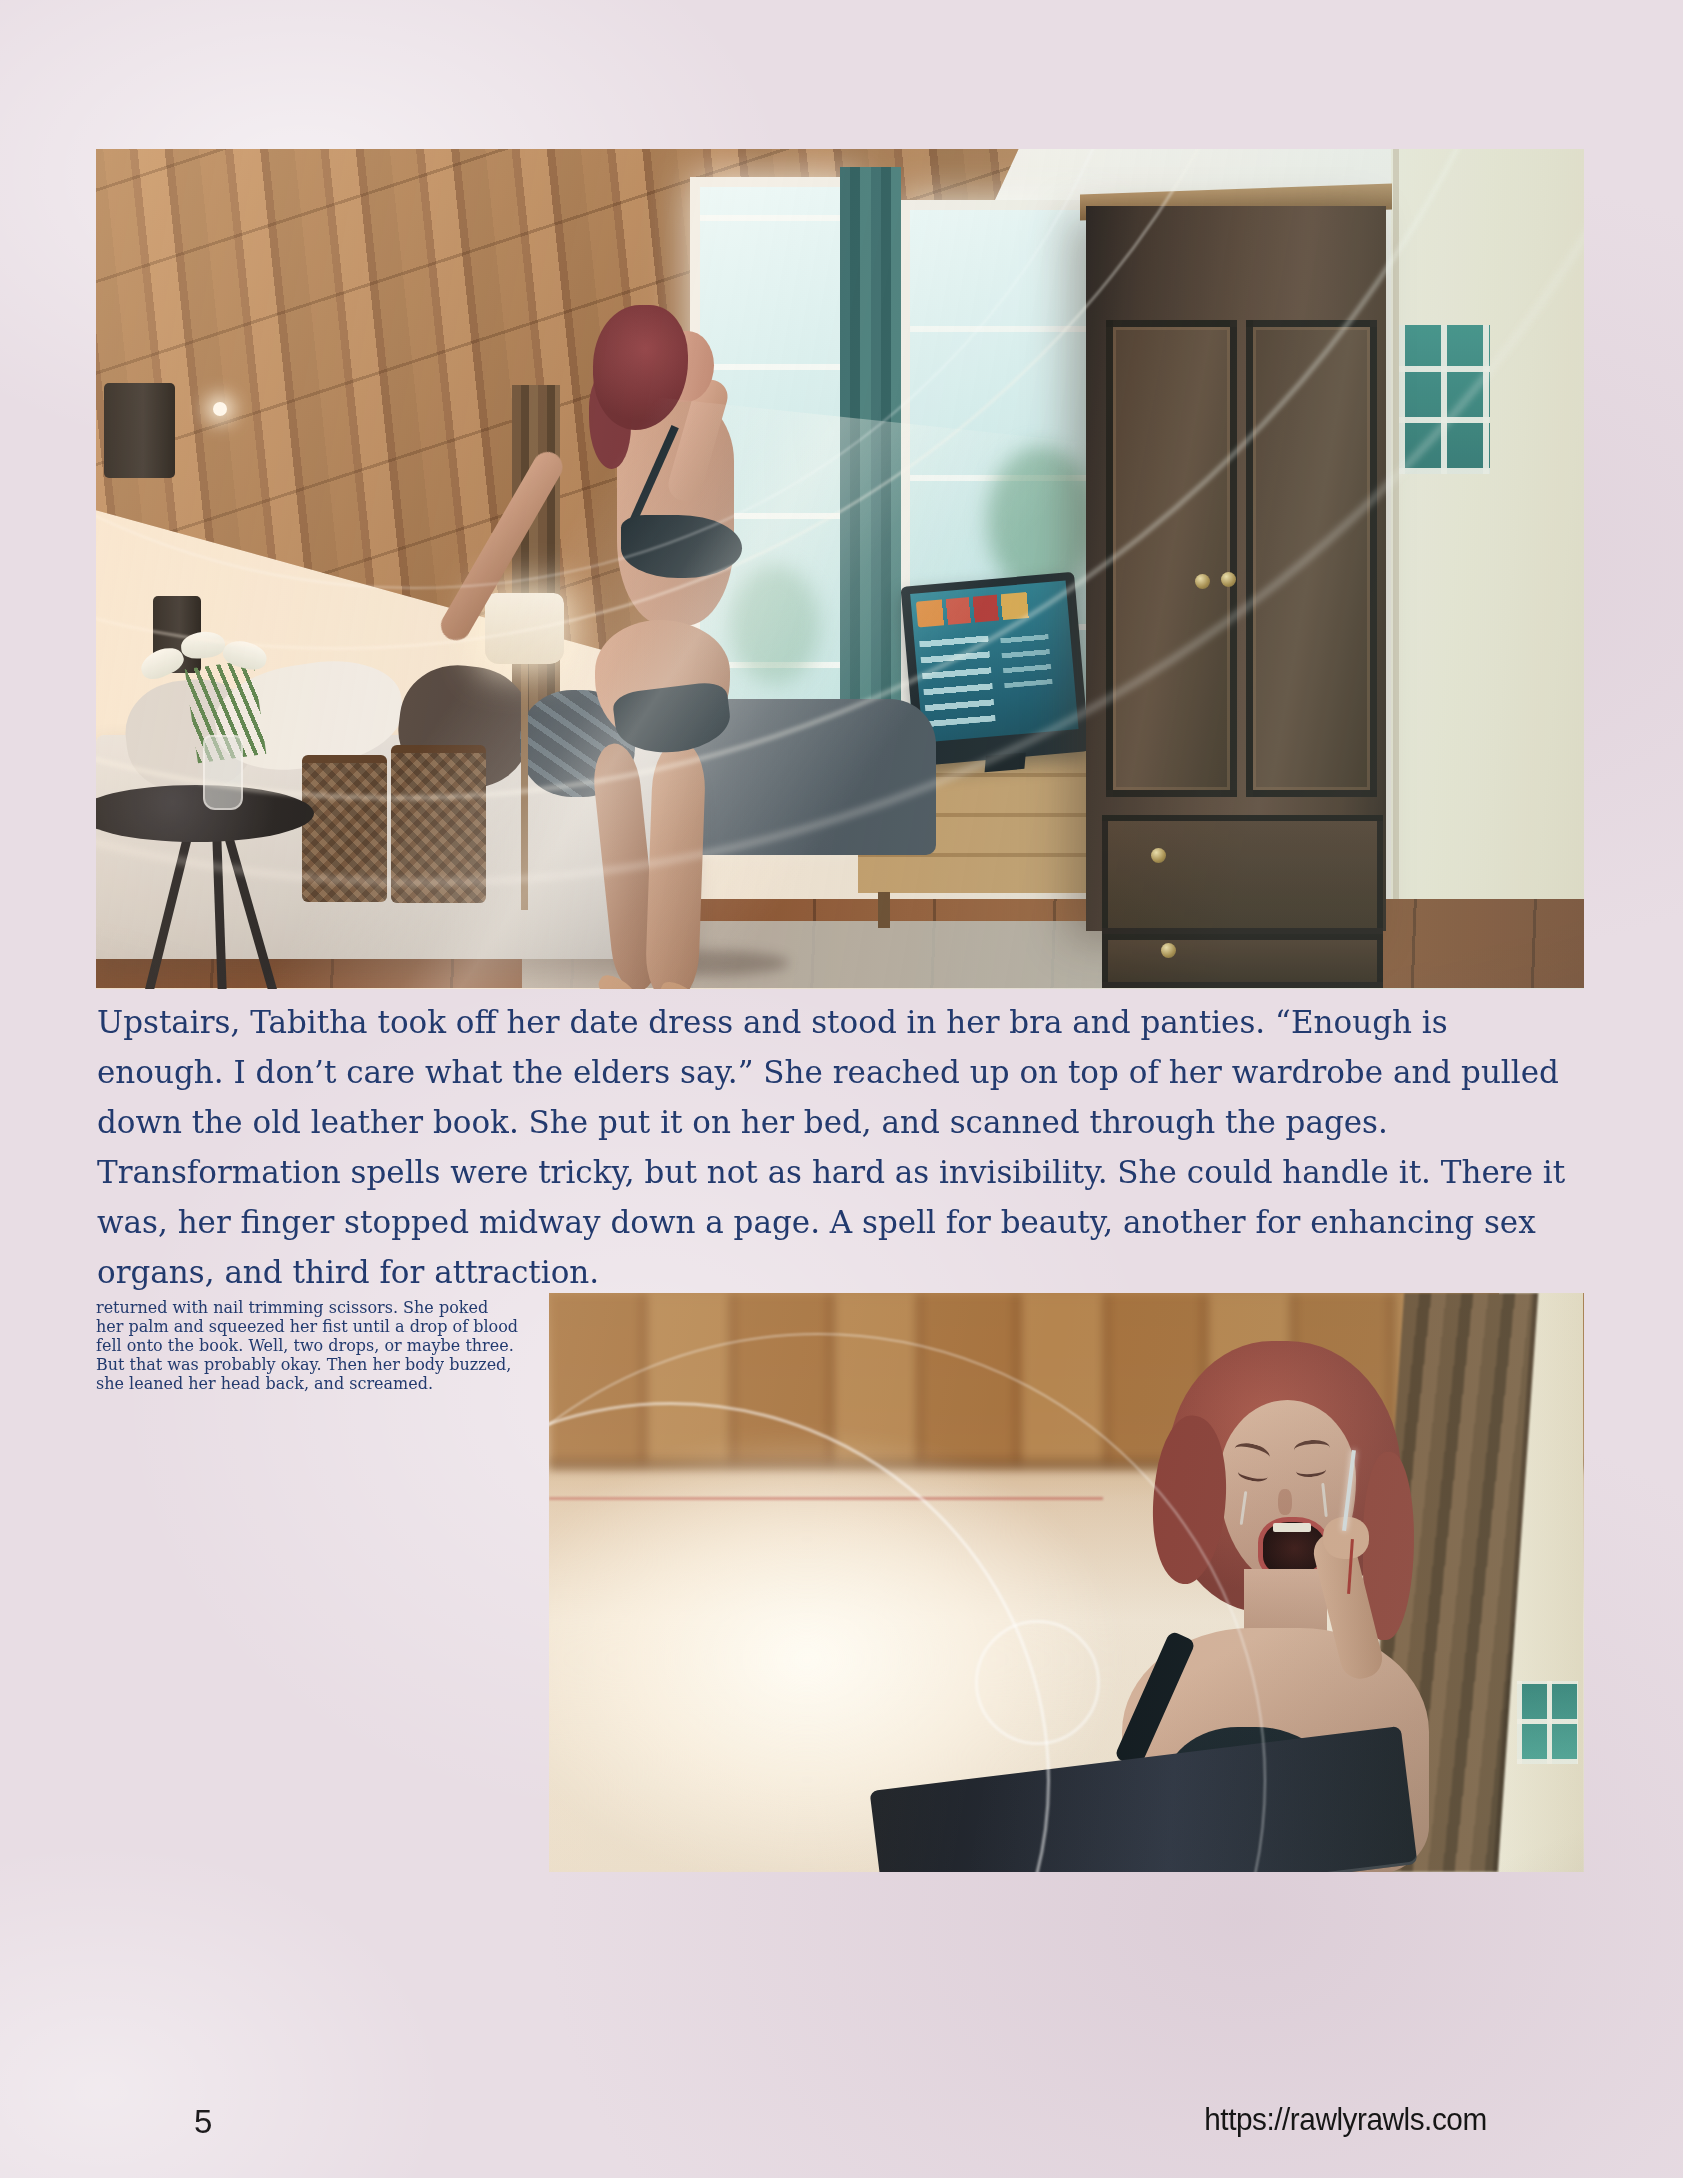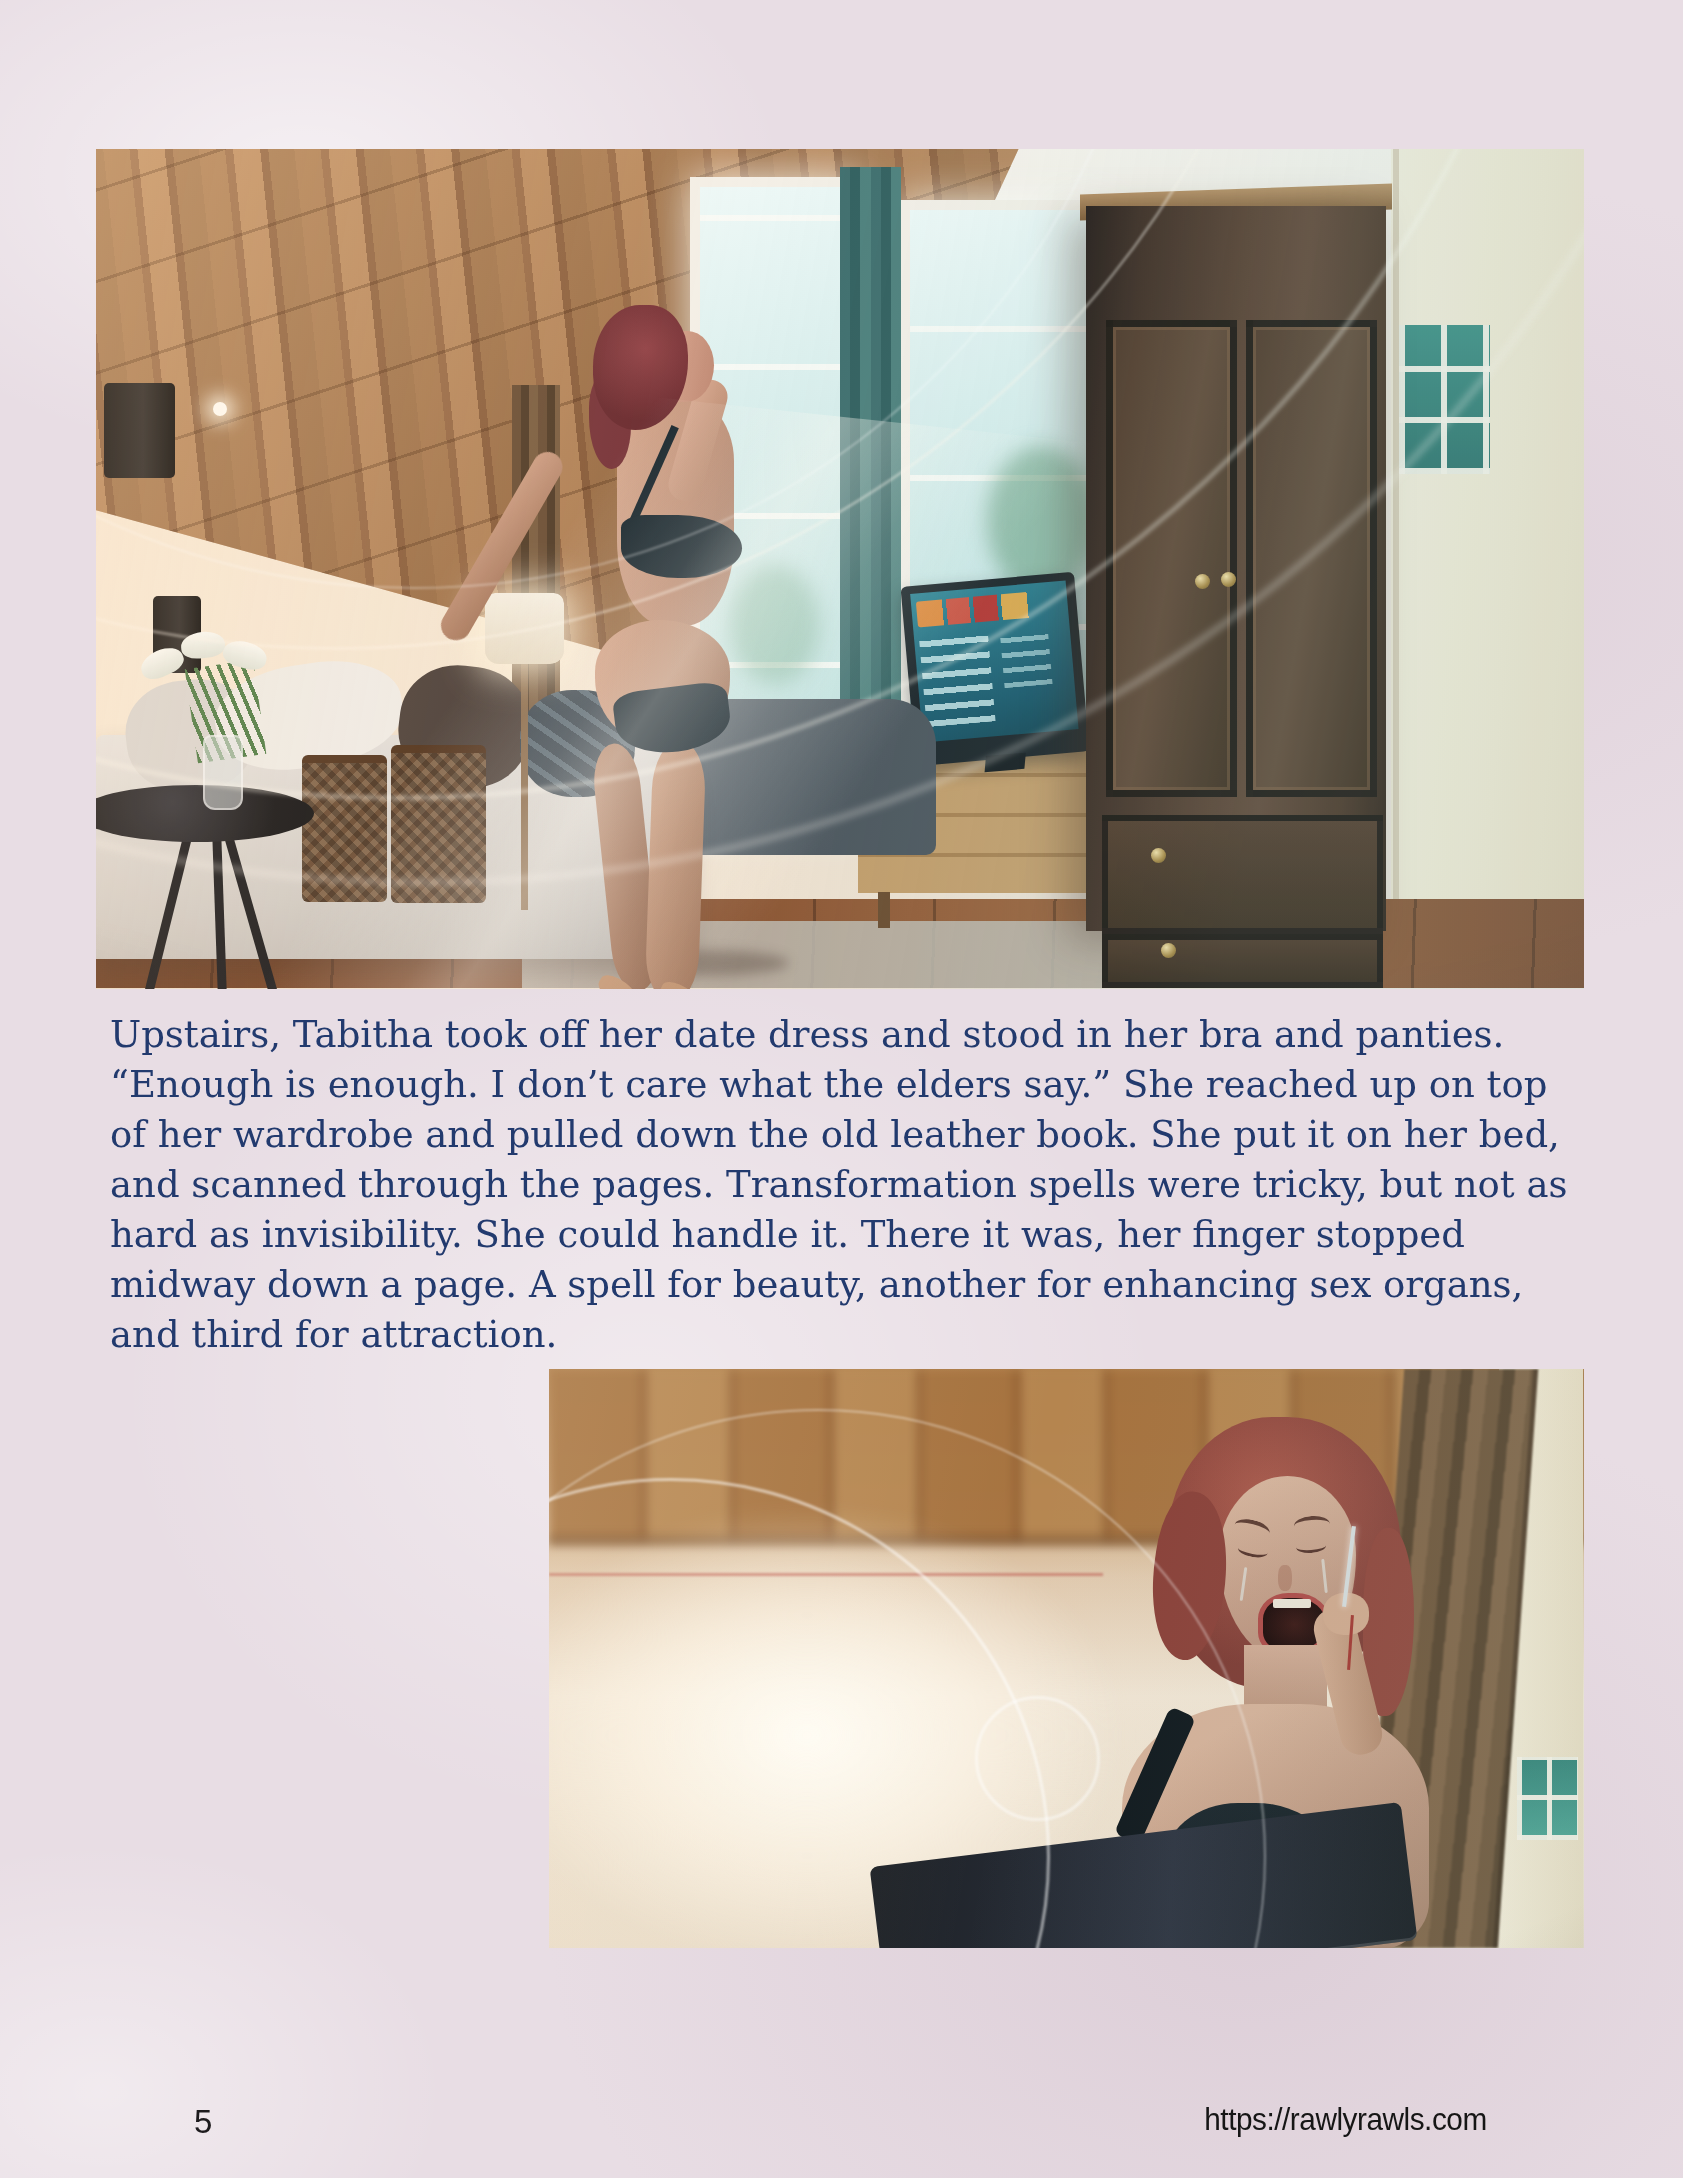--- a/index.html
+++ b/index.html
@@ -15,7 +15,7 @@
     font-family:"DejaVu Serif", serif;
   }
   .story-text{position:absolute;left:96px;top:996px;width:1488px;color:#223a6e;}
-  .story-text p{margin:14px;font-size:37px;line-height:50px;}
+  .story-text p{margin:1px;font-size:31px;line-height:50px;}
   .story-text .p2{margin-top:36px;}
   .wrap-block{margin:0;}
   .fig{position:absolute;overflow:hidden;background:#d8cfc4;}

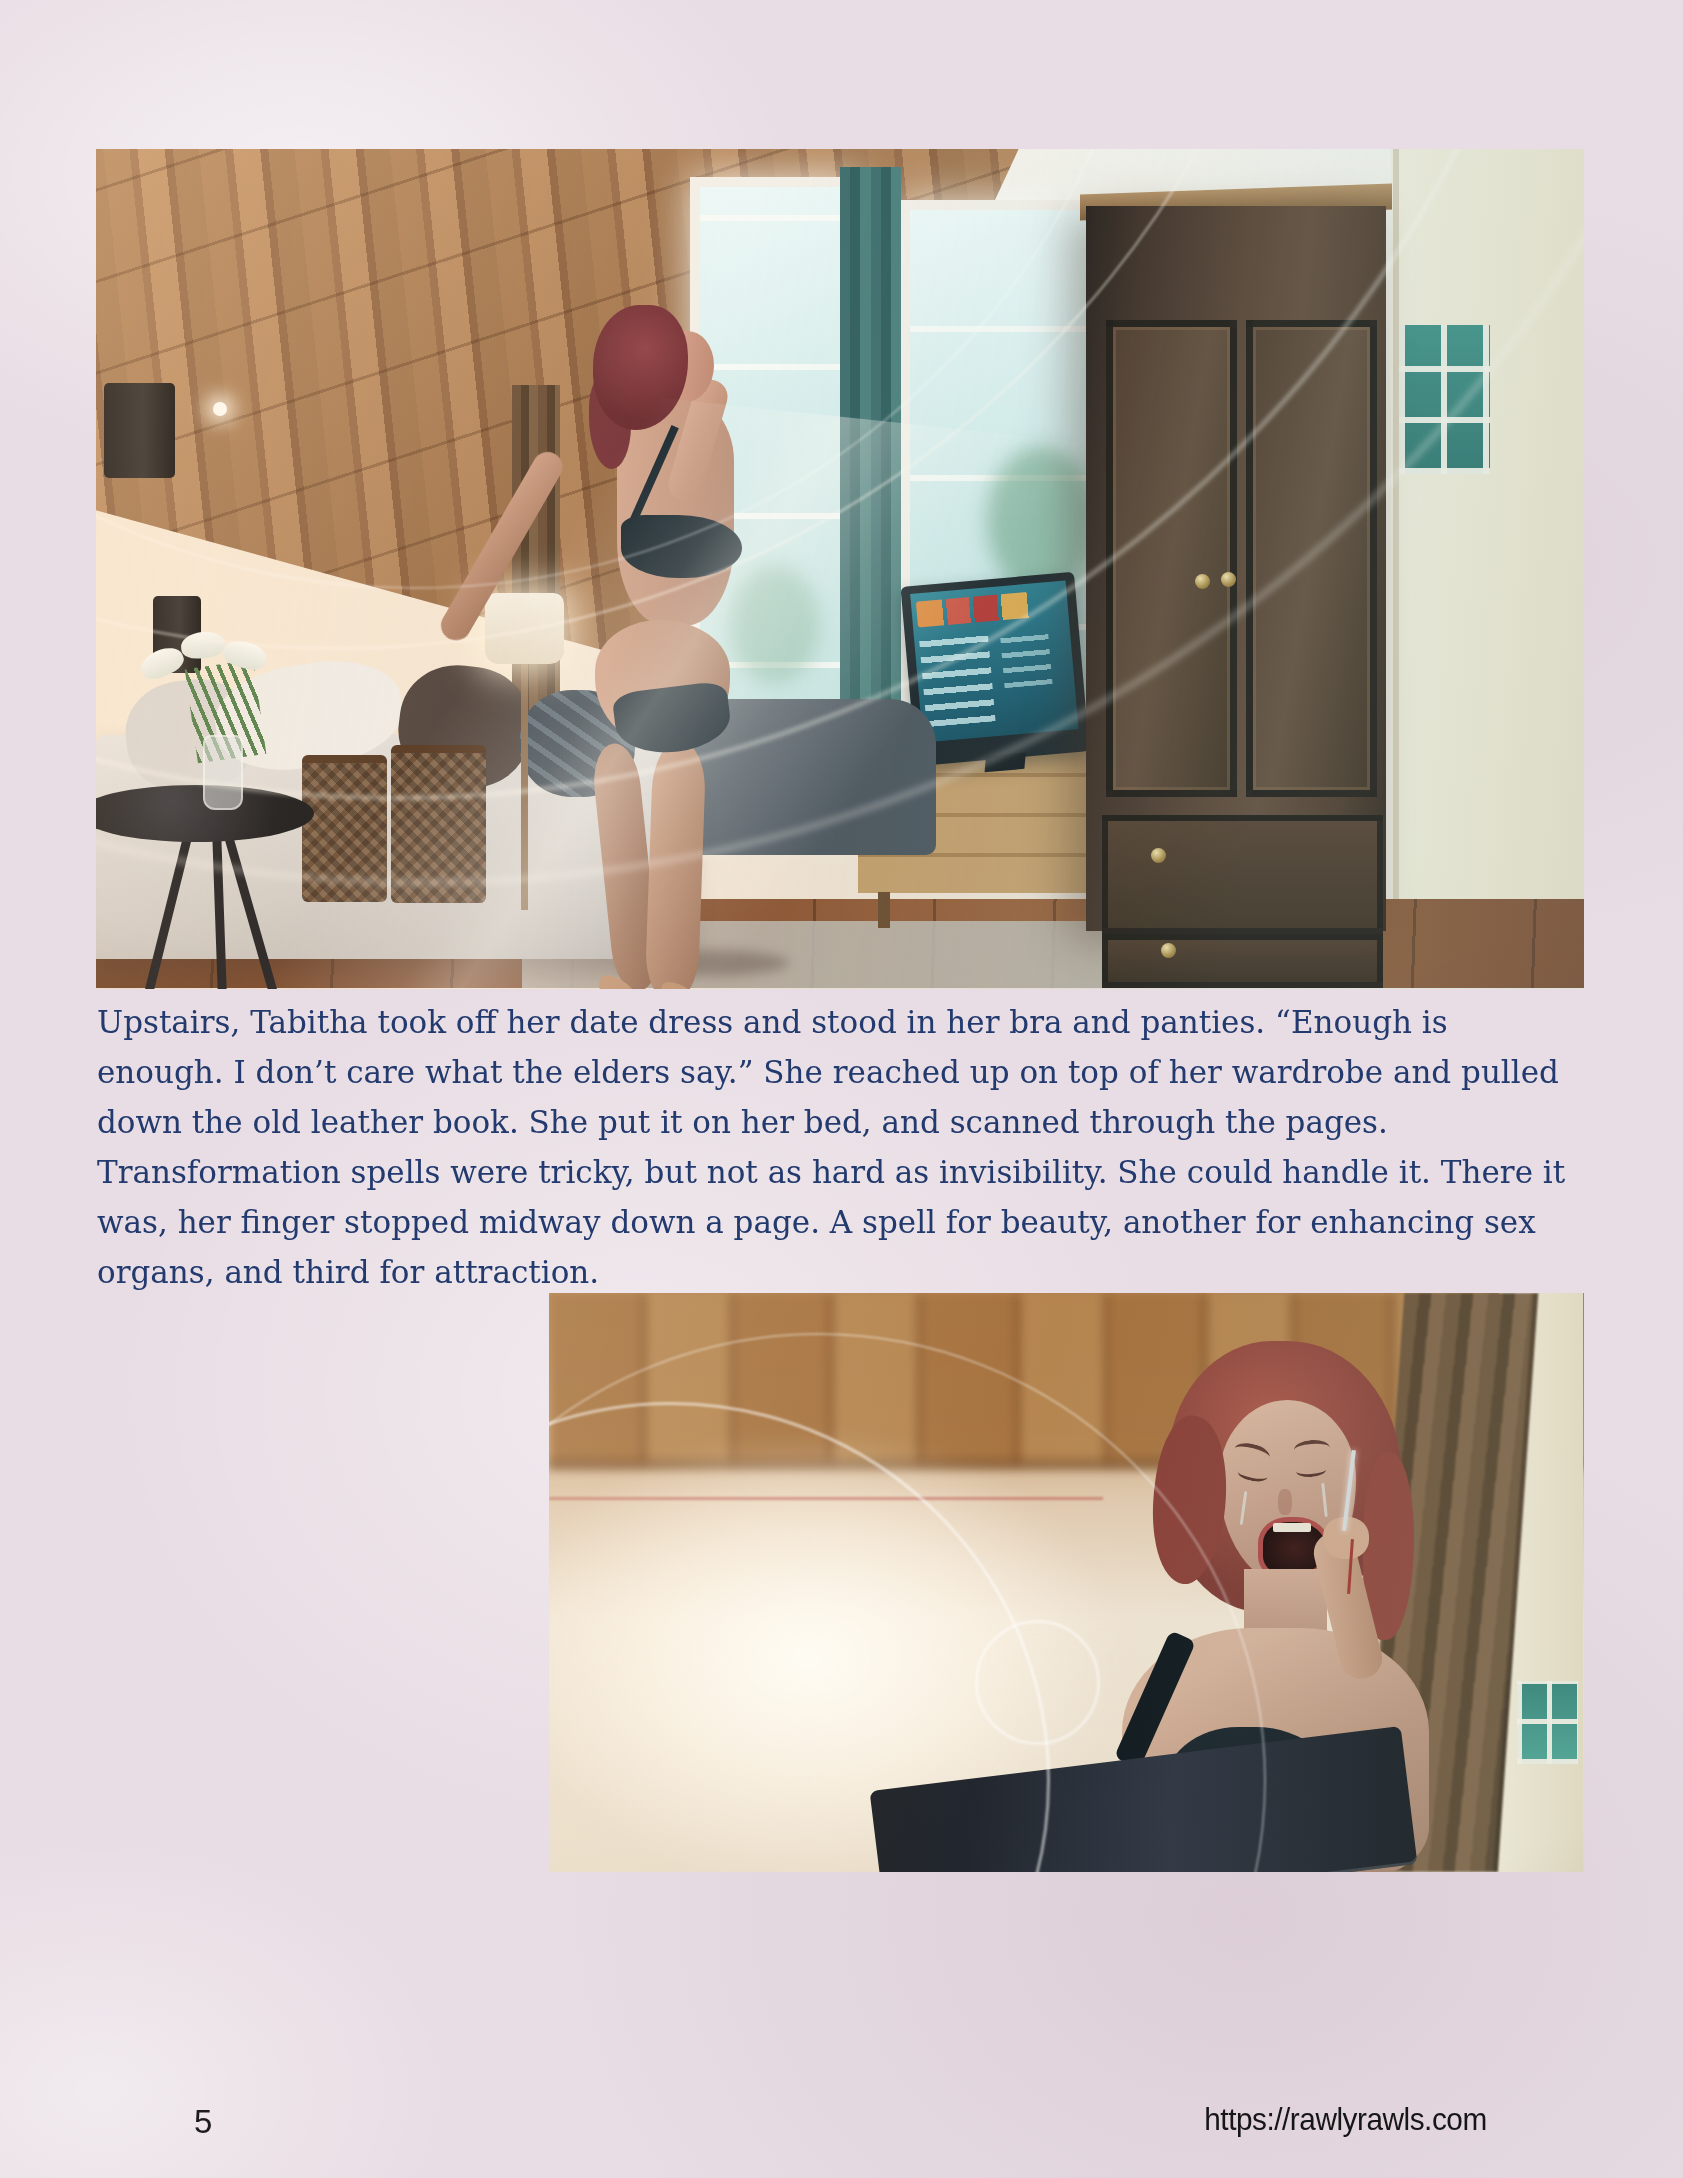--- a/index.html
+++ b/index.html
@@ -303,6 +303,7 @@
       <div class="flare-arc" style="left:426px;top:327px;width:119px;height:119px;border:3px solid rgba(255,255,255,.5);filter:blur(1px);"></div>
       <div class="f2-grade"></div>
     </div>
+    <span>returned with nail trimming scissors. She poked her palm and squeezed her fist until a drop of blood fell onto the book. Well, two drops, or maybe three. But that was probably okay. Then her body buzzed, she leaned her head back, and screamed.</span>
   </div>
 </div>
 

